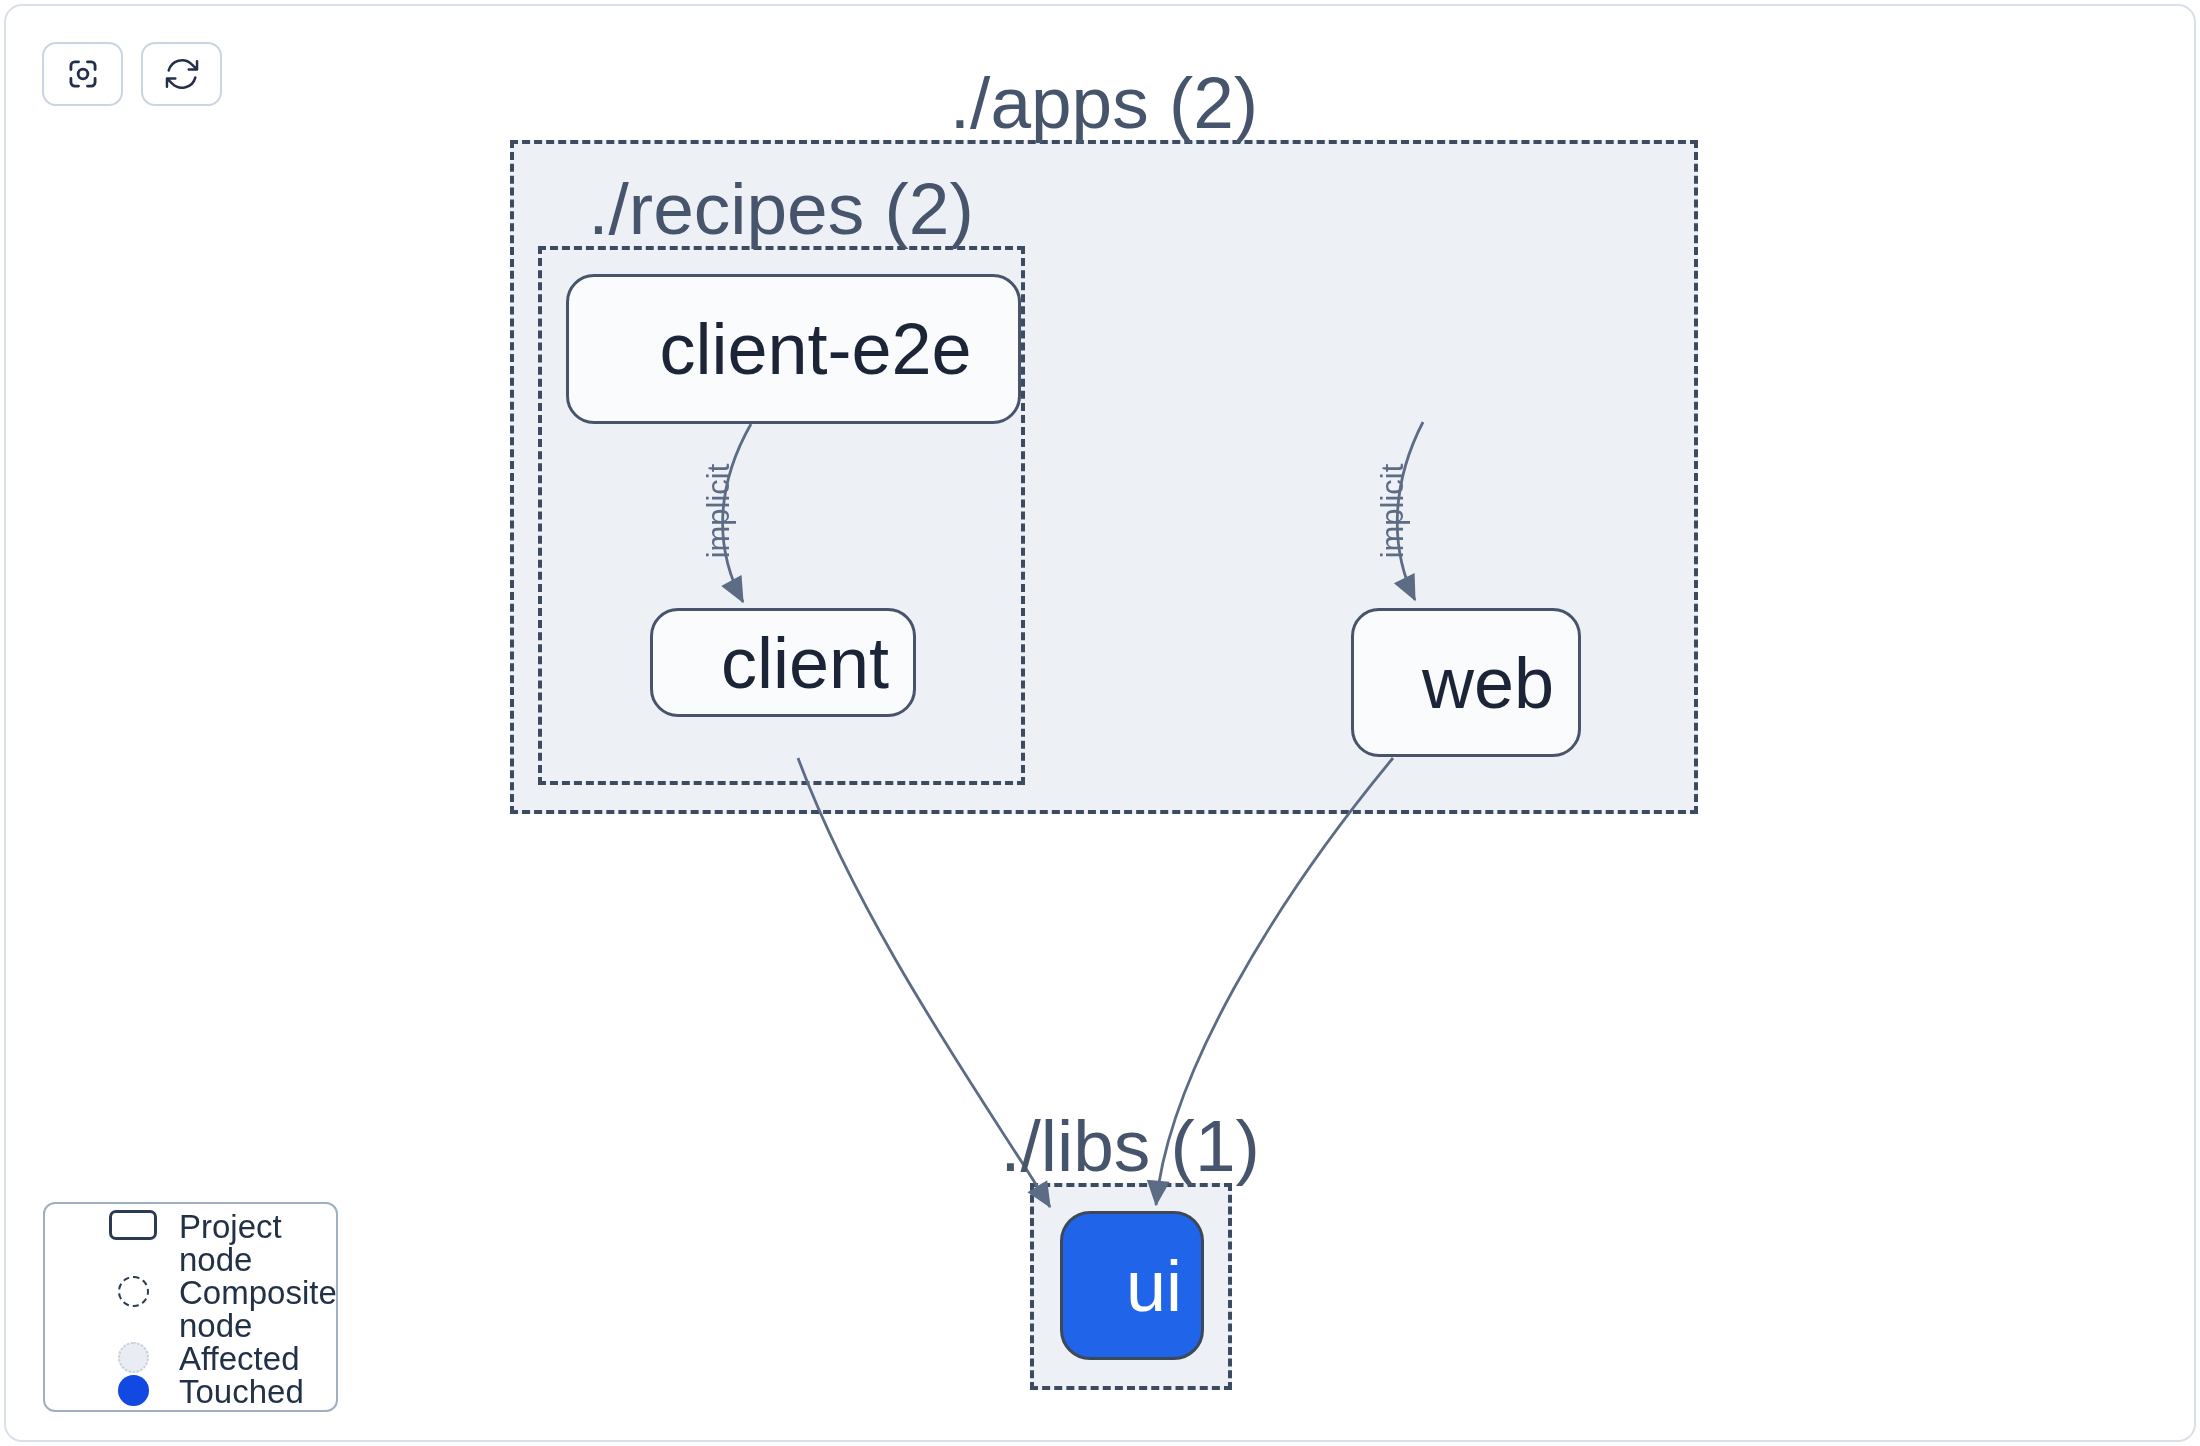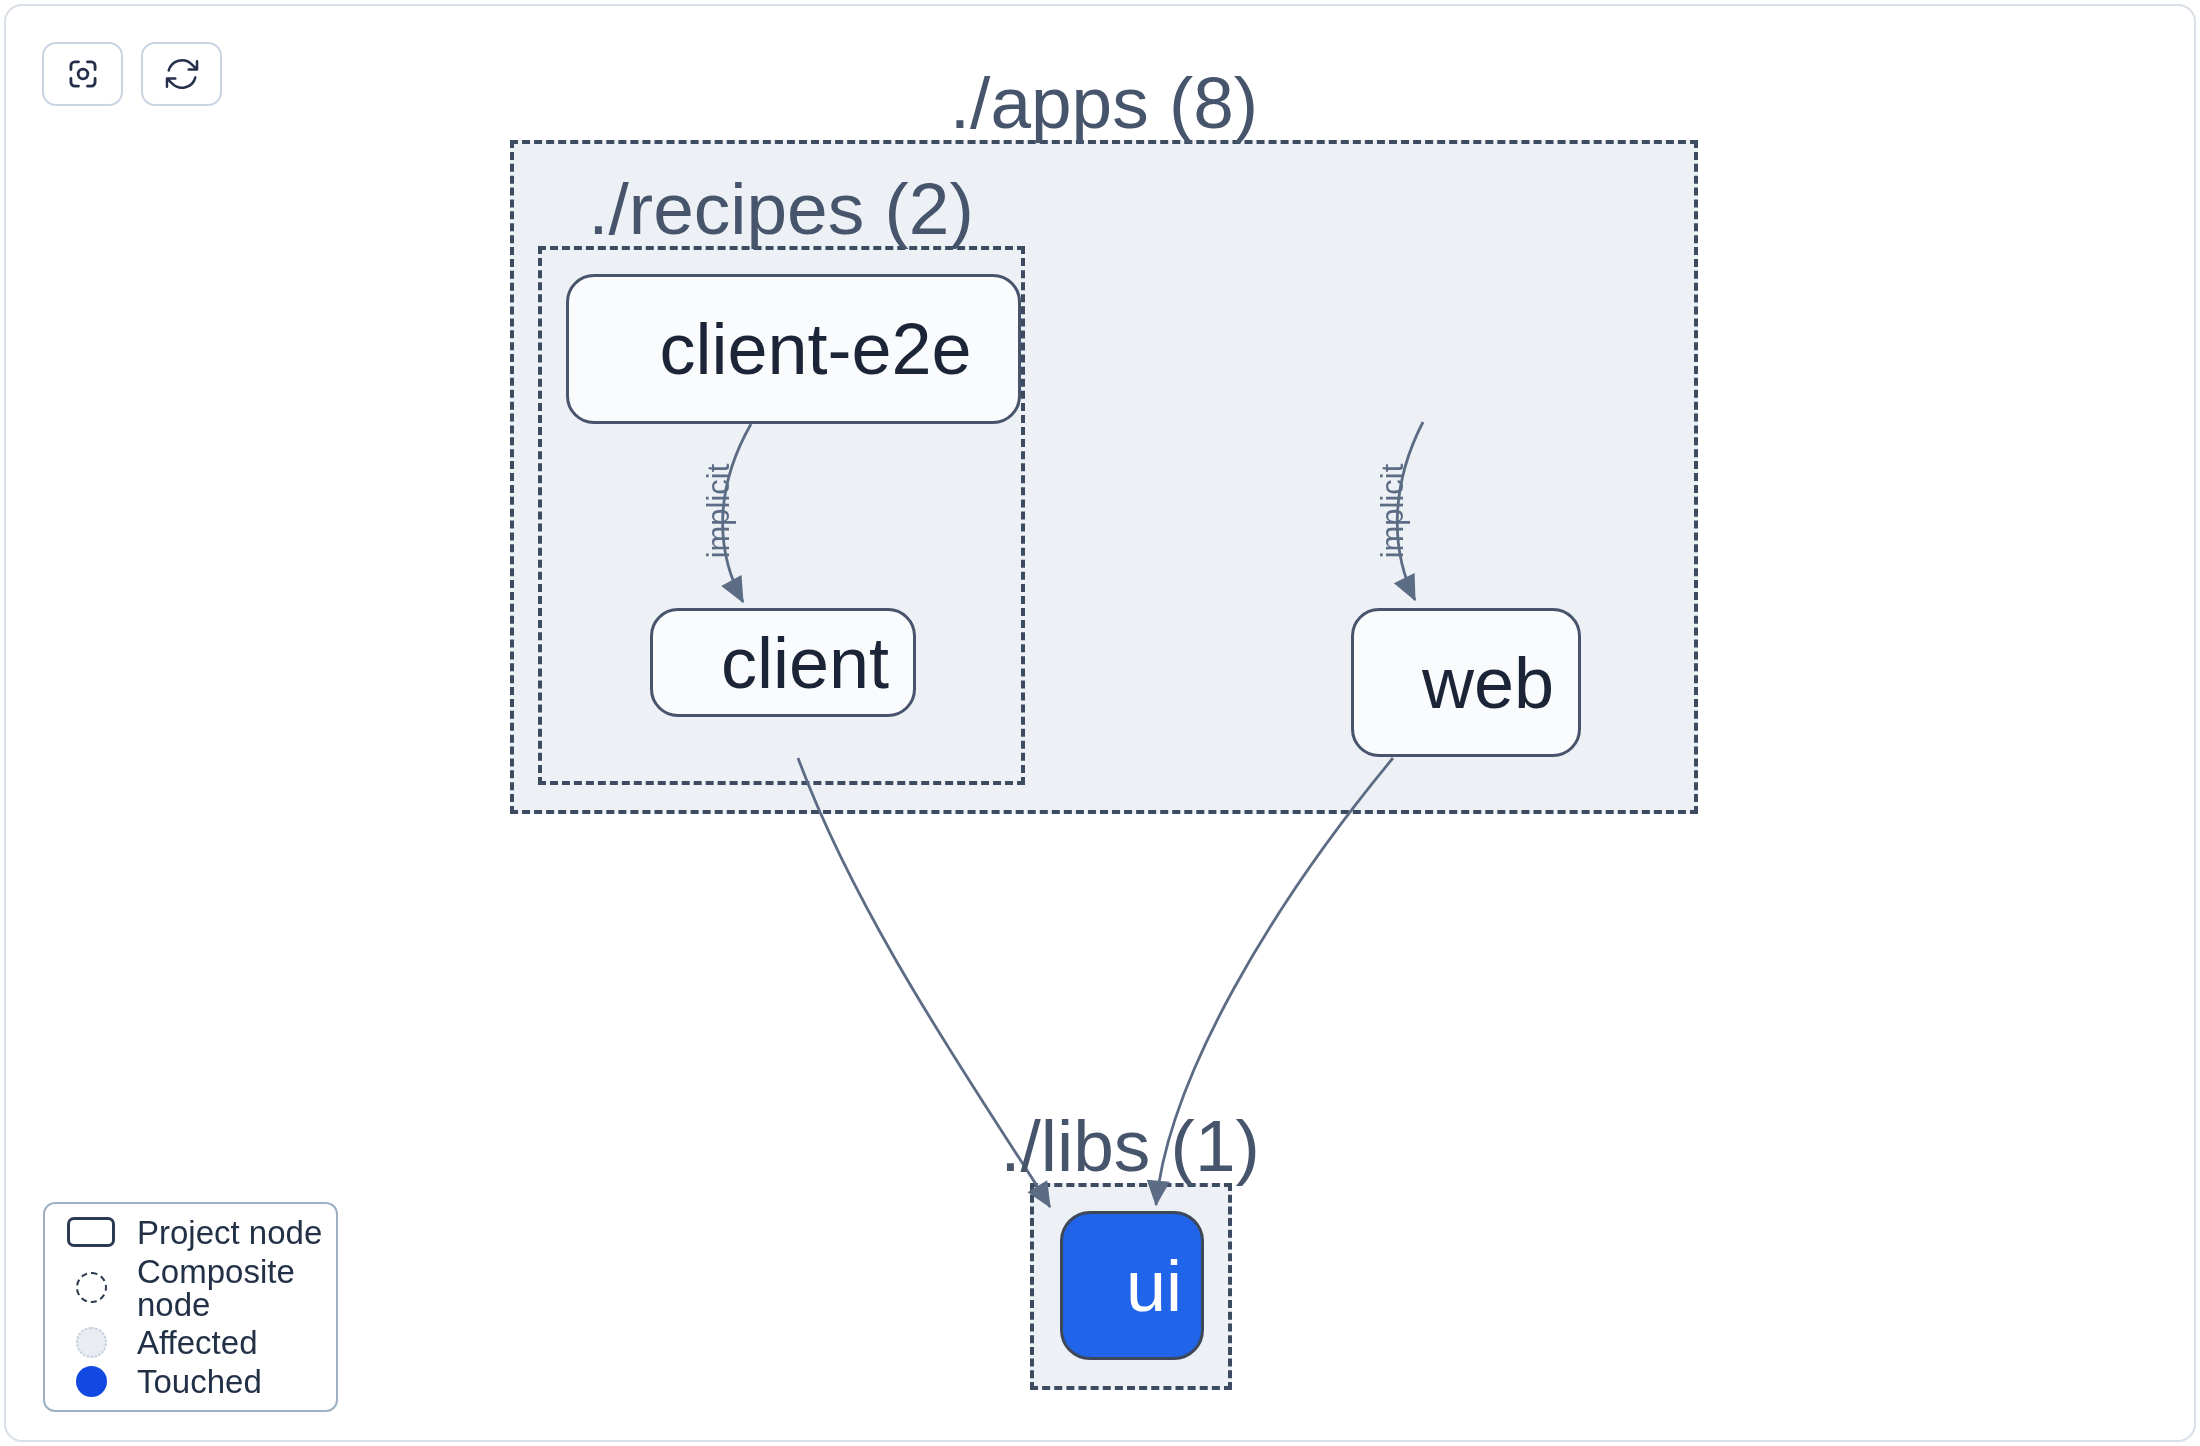--- a/index.html
+++ b/index.html
@@ -168,7 +168,7 @@
     <path class="edge" d="M1387 752 C1267 897 1162 1072 1150 1199" marker-end="url(#arrow)"></path>
   </svg>
 
-  <div class="c-label" id="l-apps">./apps (8)</div>
+  <div class="c-label" id="l-apps">./apps (2)</div>
   <div class="c-label" id="l-recipes">./recipes (2)</div>
   <div class="c-label" id="l-libs">./libs (1)</div>
 

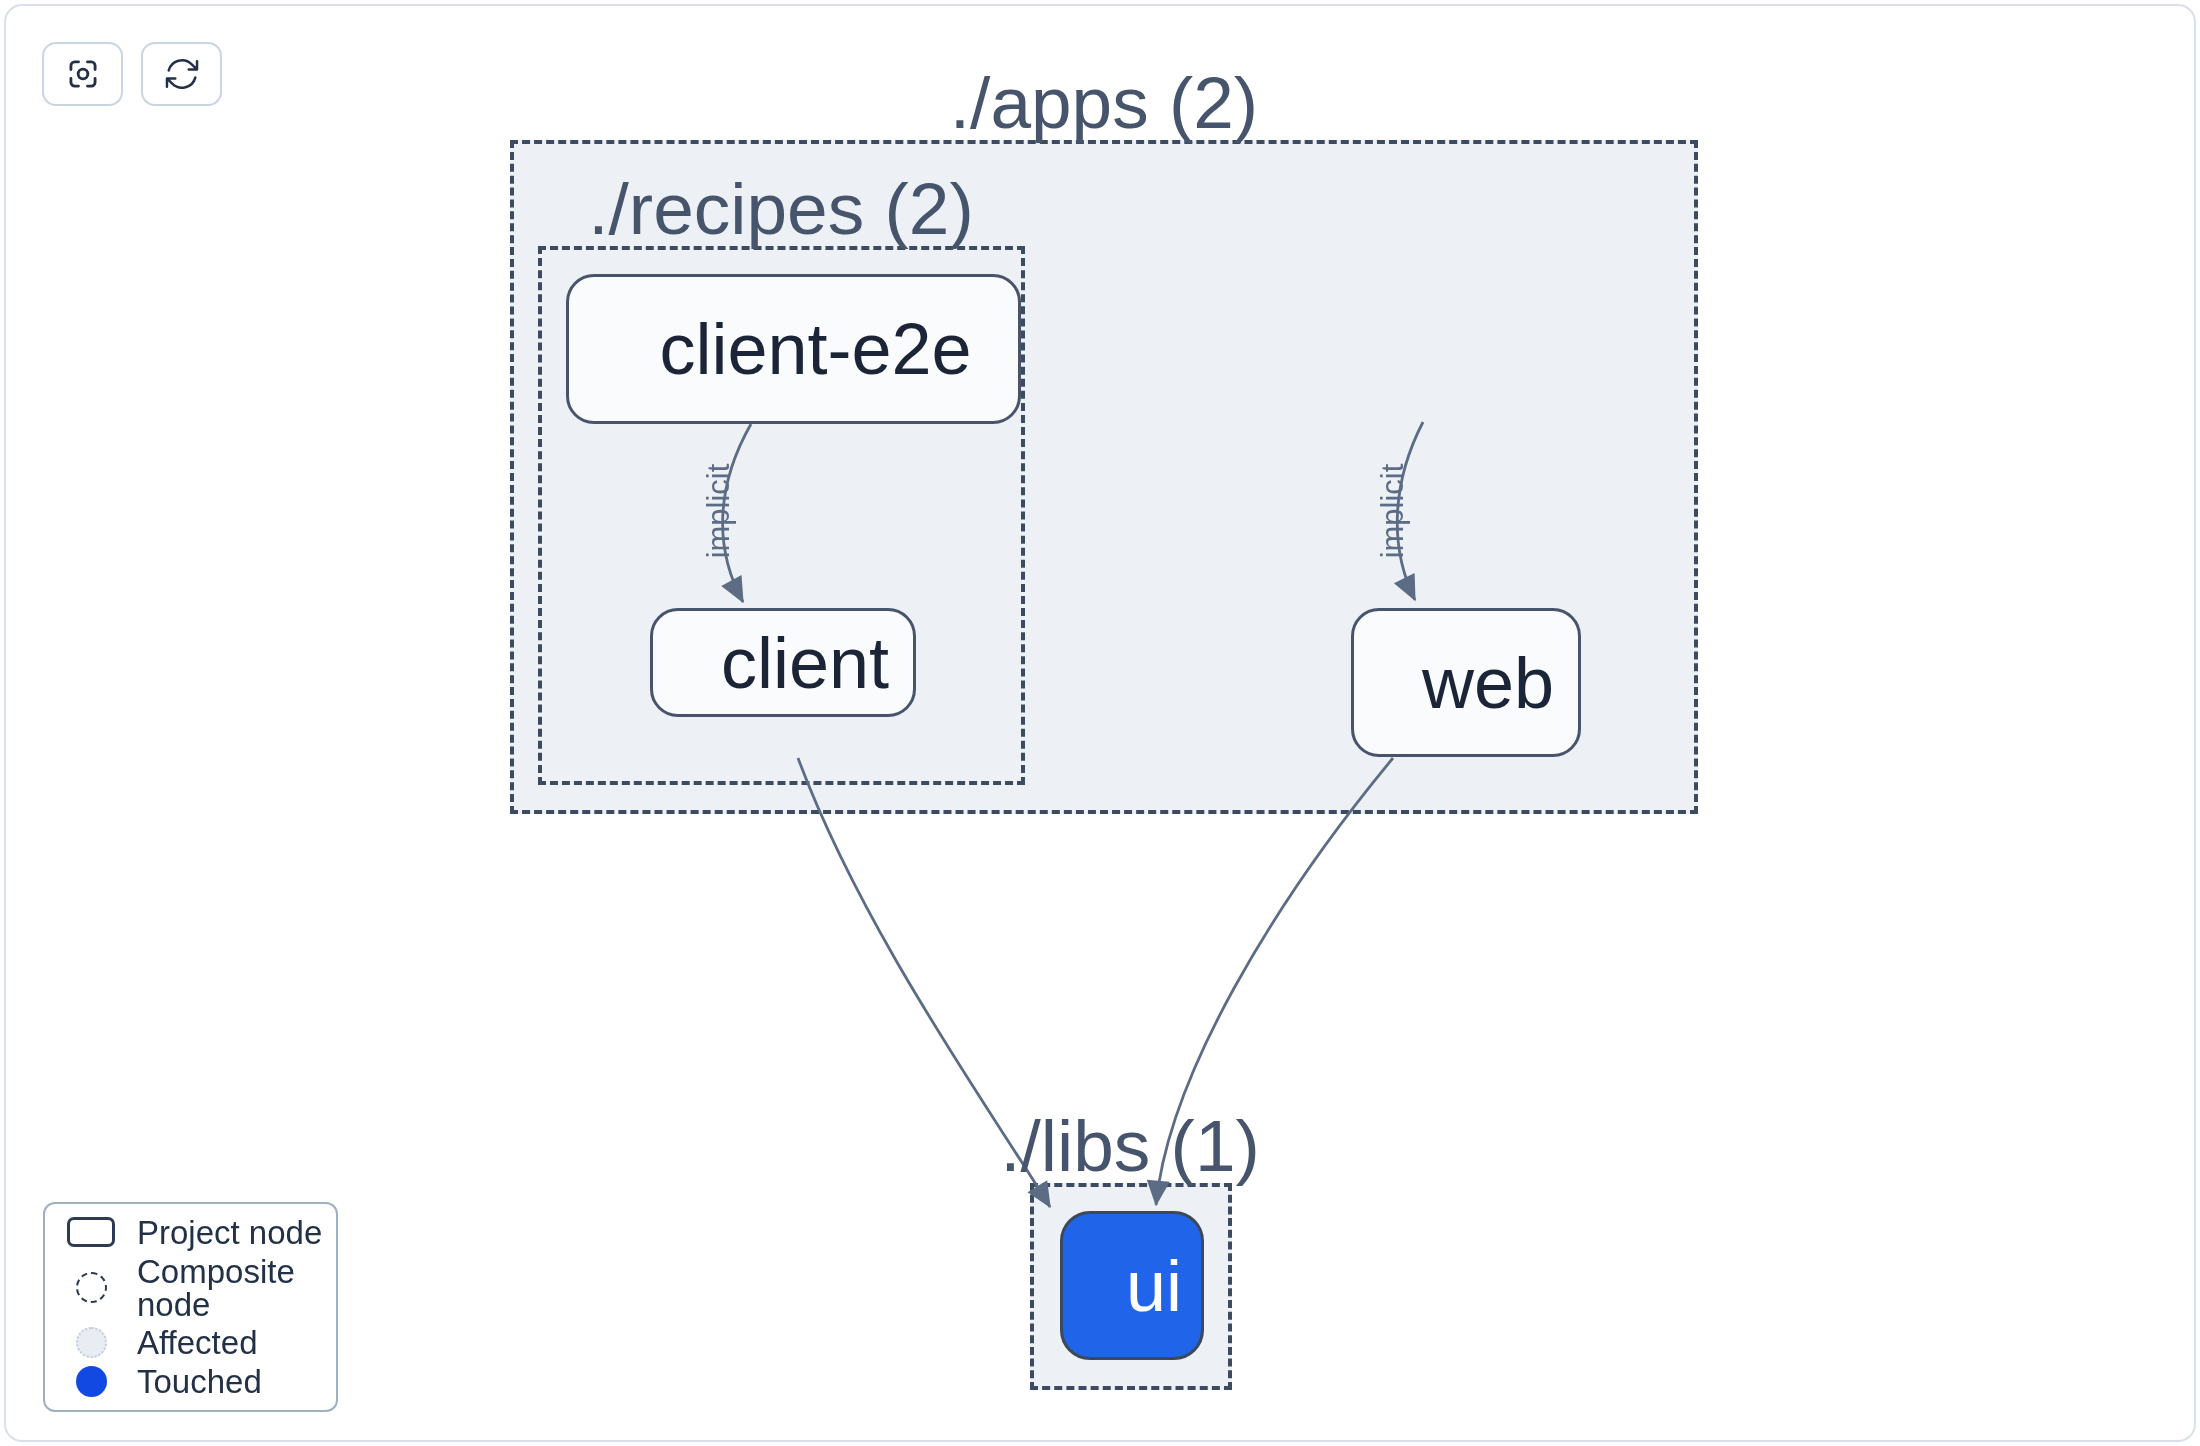--- a/index.html
+++ b/index.html
@@ -112,7 +112,7 @@
     justify-content: space-evenly;
     padding: 6px 0;
   }
-  .legend-row { display: flex; align-items: center; }
+  .legend-row { display: flex; align-items: flex-start; margin-left: 42px; }
   .swatch-wrap { width: 92px; display: flex; justify-content: center; flex: 0 0 92px; }
   .legend-label { color: #233147; font-size: 33px; line-height: 1; }
   .sw-rect {

